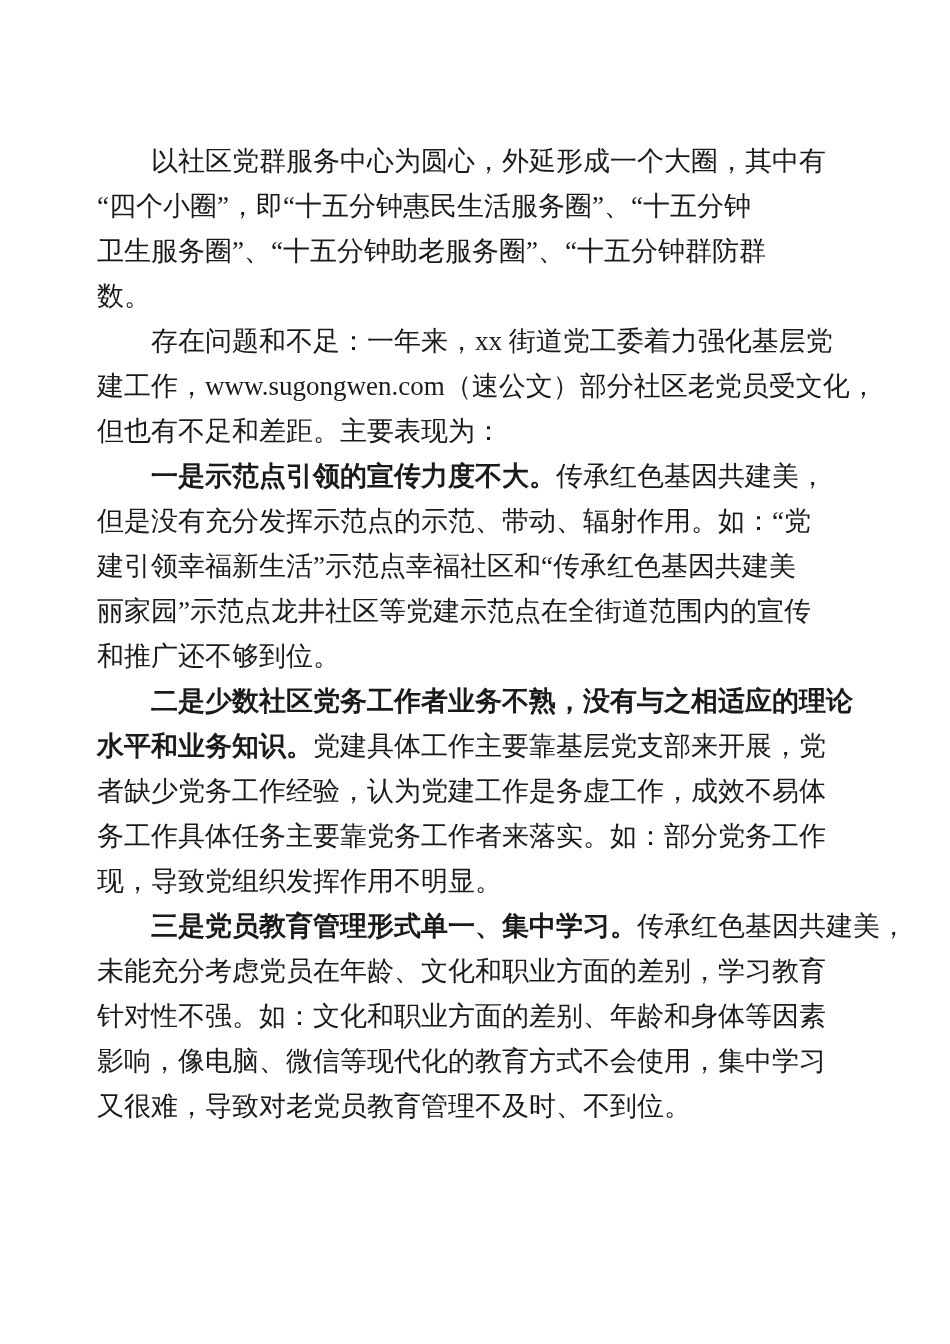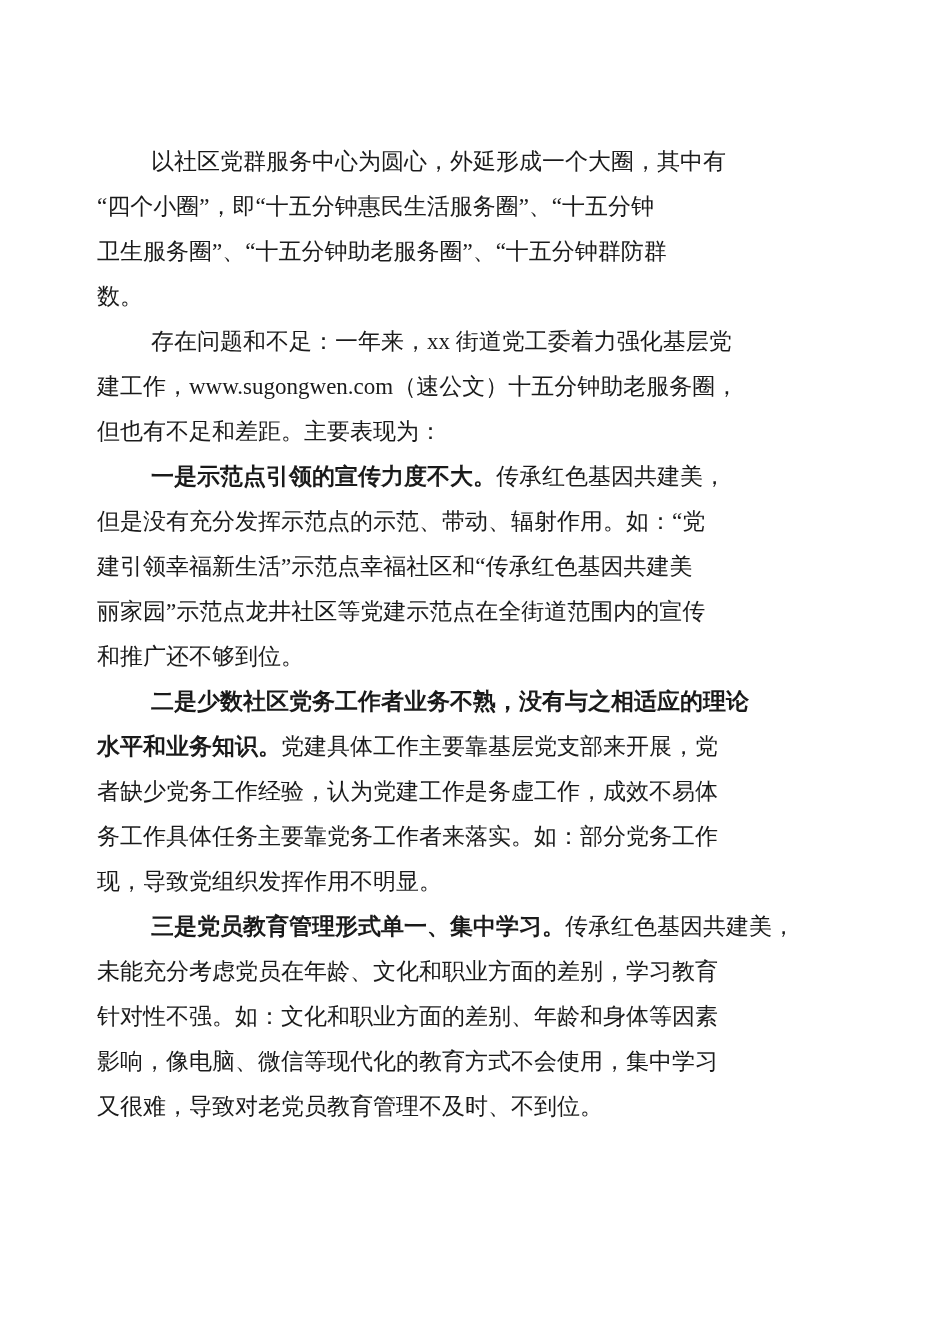--- a/index.html
+++ b/index.html
@@ -18,7 +18,7 @@
     height: 1344px;
     padding: 139px 90px 0 97px;
     font-family: "Liberation Serif", "DejaVu Serif", serif;
-    font-size: 23px;
+    font-size: 27px;
     line-height: 45px;
     color: #1a1a1a;
   }

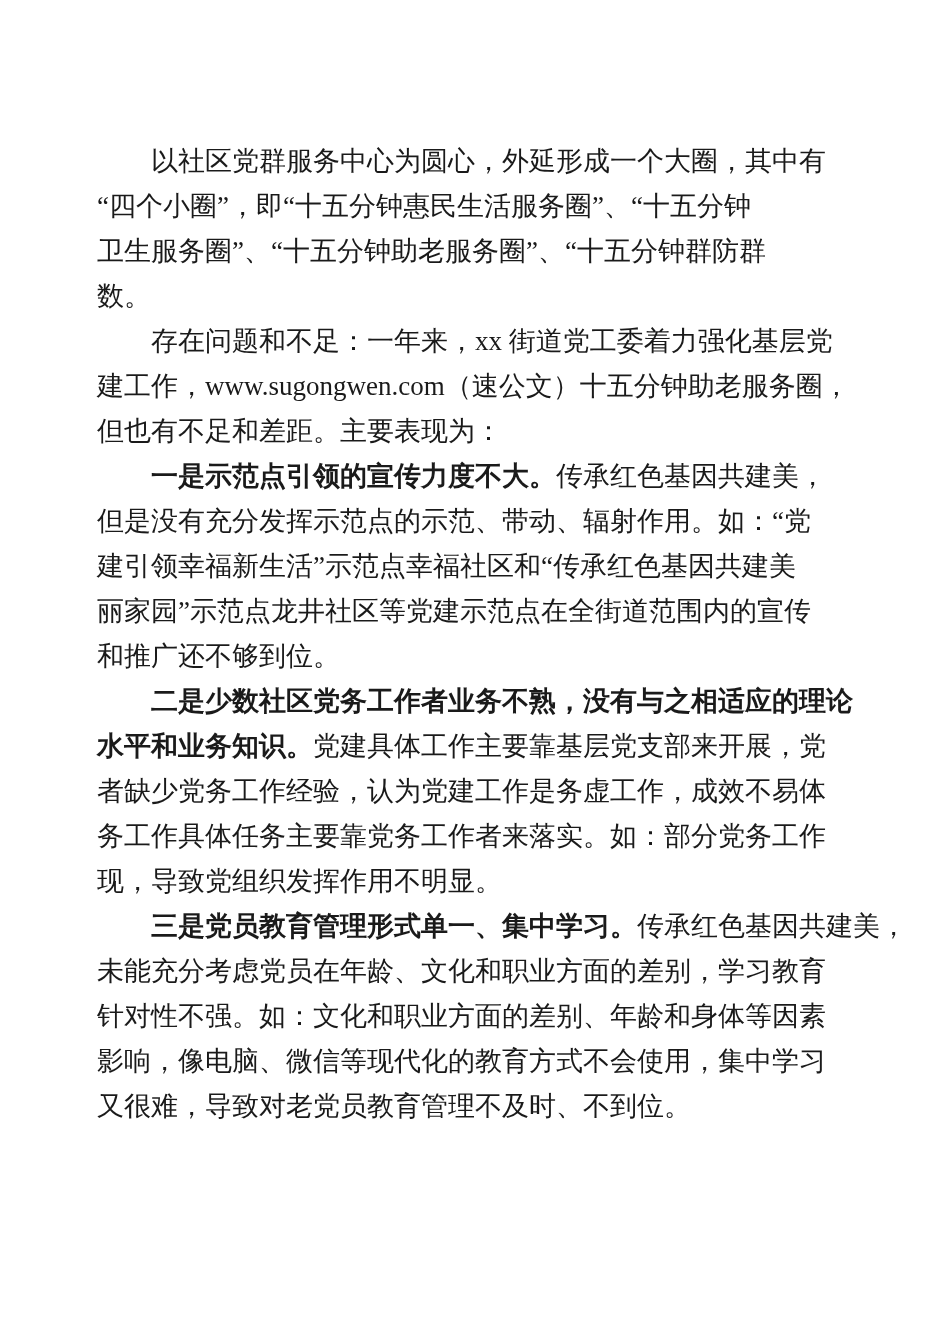--- a/index.html
+++ b/index.html
@@ -52,7 +52,7 @@
       </div>
       <div class="paragraph">
         <div class="line indent"><span class="seg">存在问题和不足：一年来，xx 街道党工委着力强化基层党</span></div>
-        <div class="line"><span class="seg">建工作，www.sugongwen.com（速公文）十五分钟助老服务圈，</span></div>
+        <div class="line"><span class="seg">建工作，www.sugongwen.com（速公文）部分社区老党员受文化，</span></div>
         <div class="line"><span class="seg">但也有不足和差距。主要表现为：</span></div>
       </div>
       <div class="paragraph">

